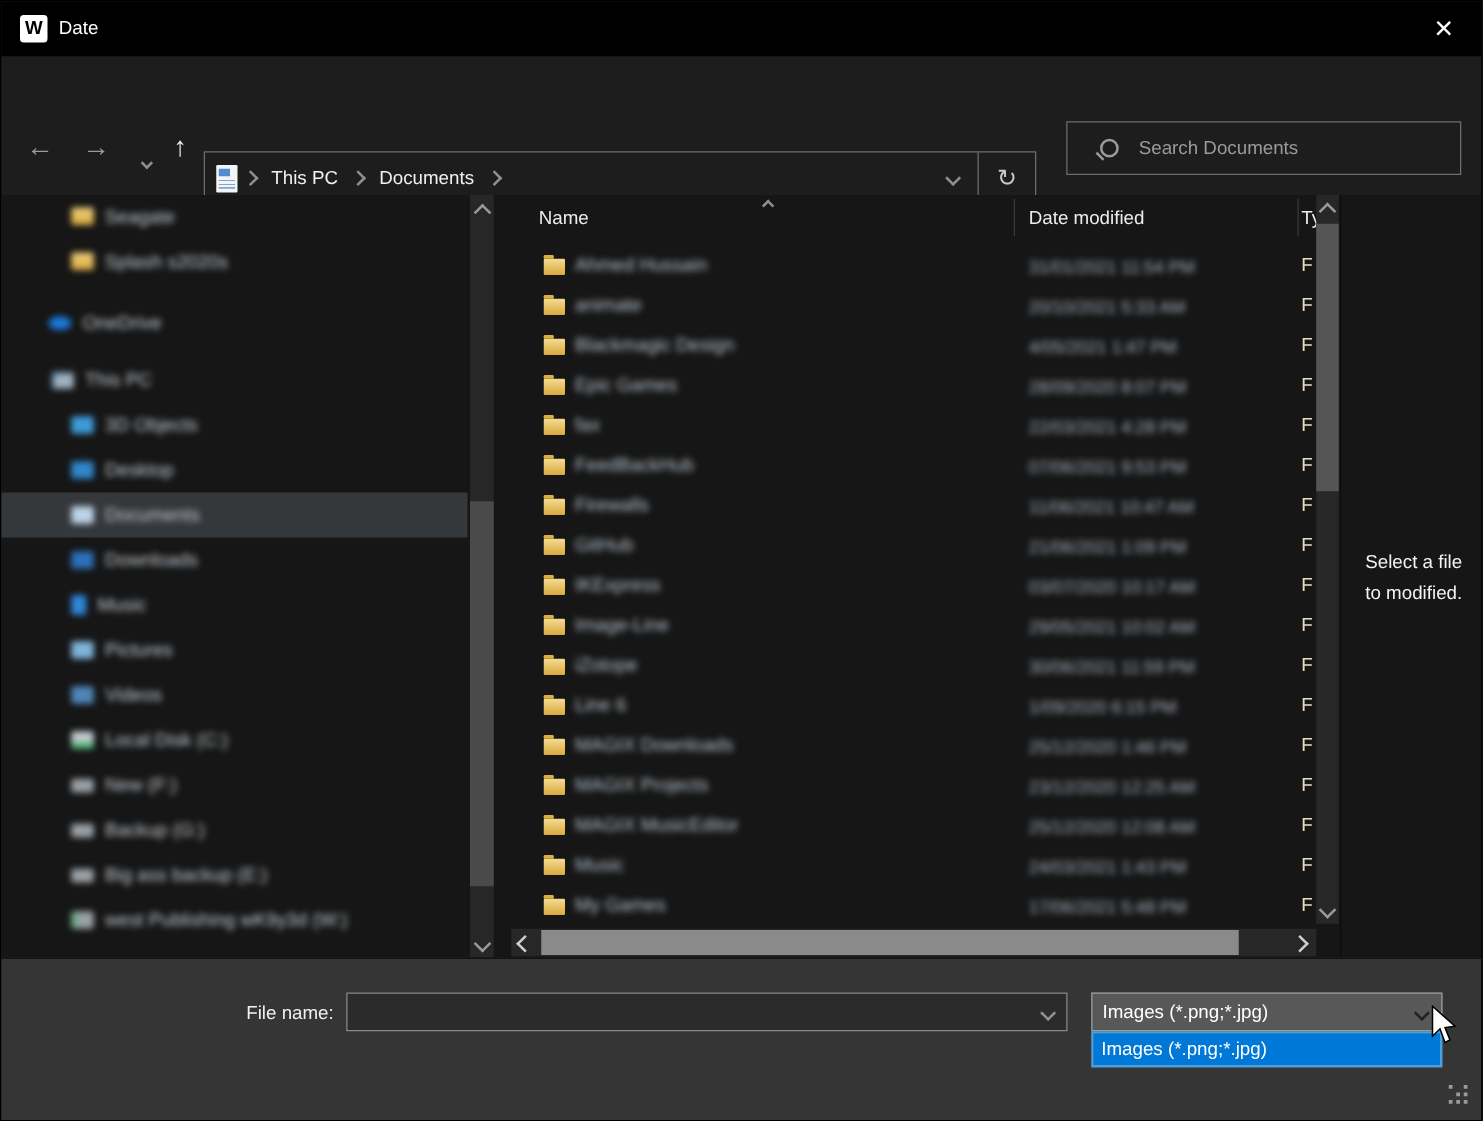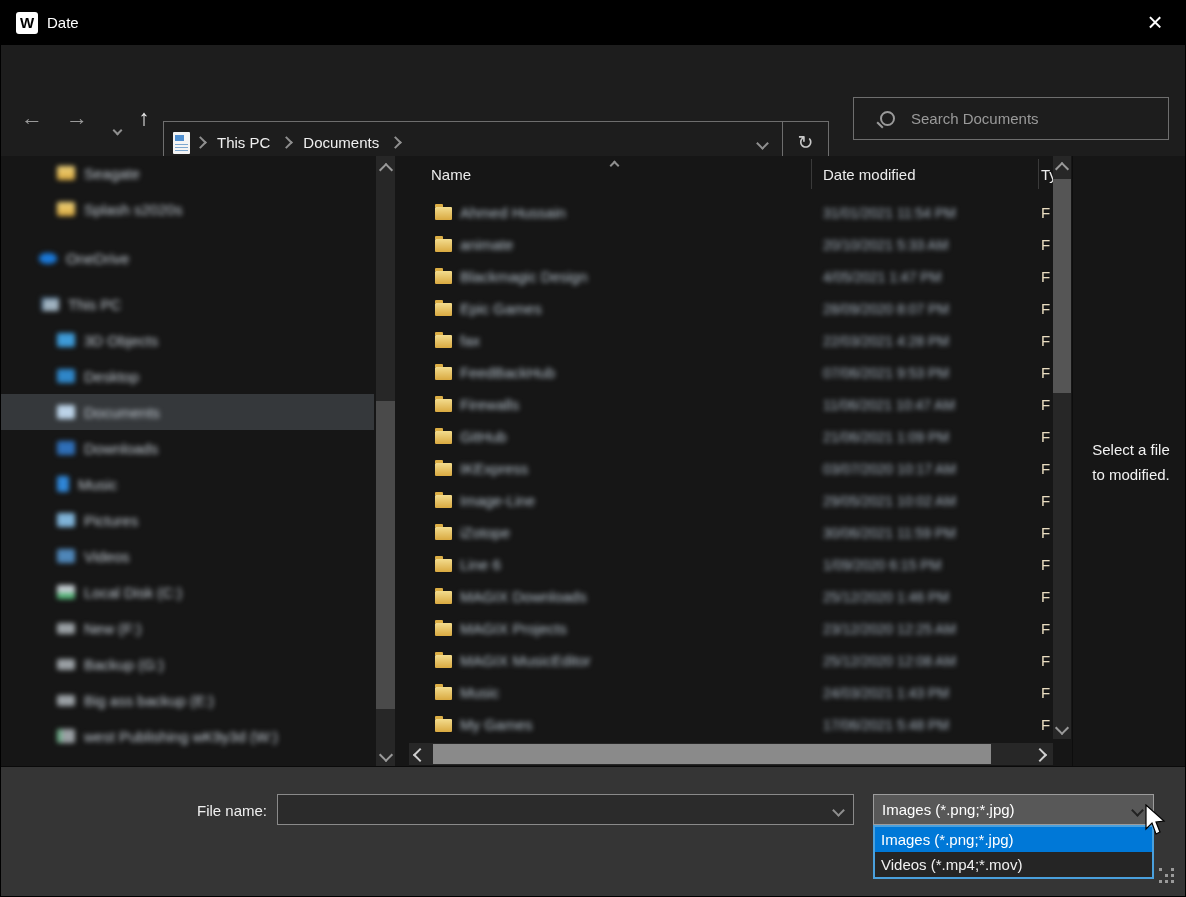--- a/index.html
+++ b/index.html
@@ -487,7 +487,6 @@
 
         <div class="ft-opt active">Images (*.png;*.jpg)</div>
 
-        <div class="ft-opt">Videos (*.mp4;*.mov)</div>
       </div>
   </div>
 

